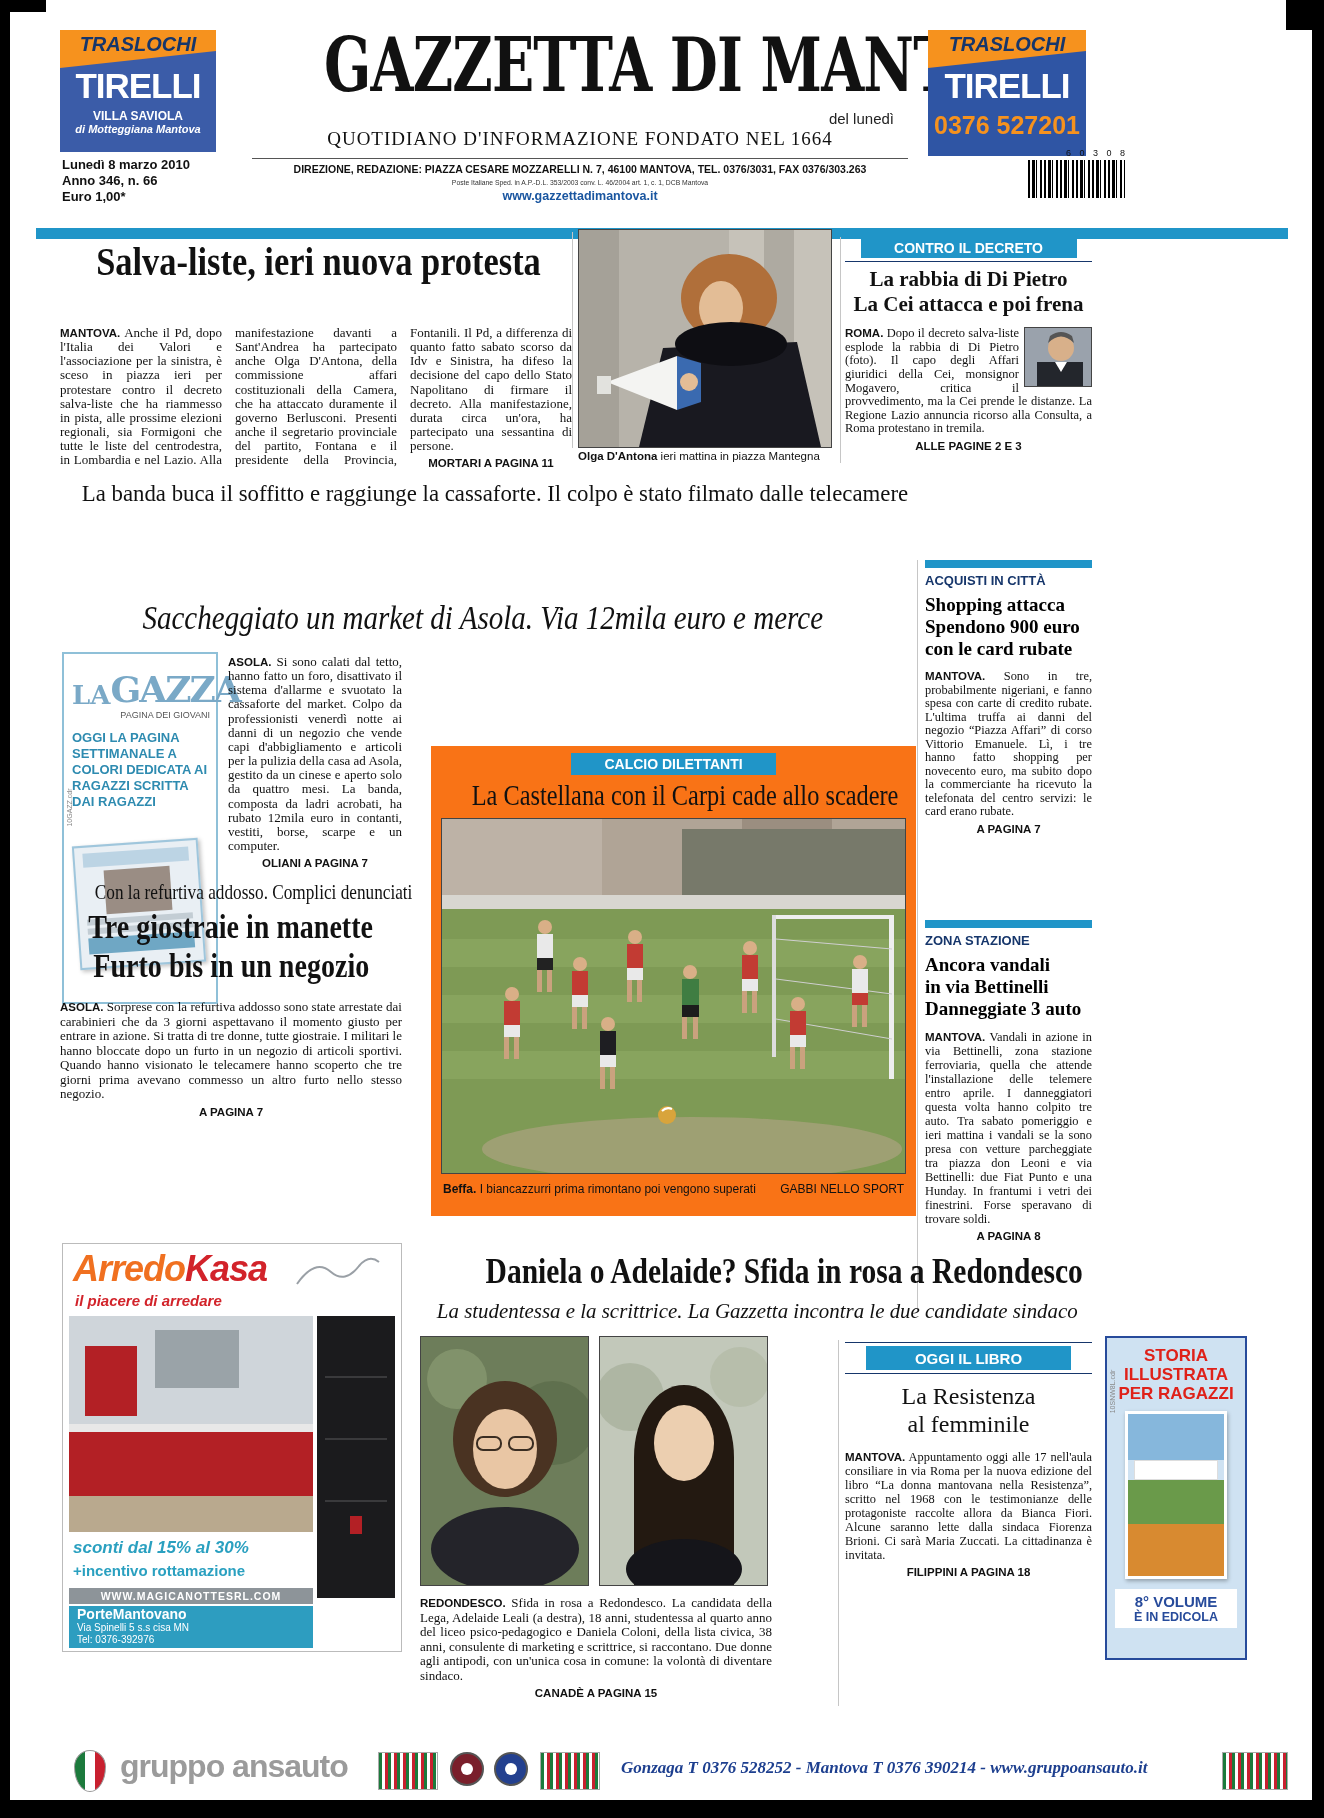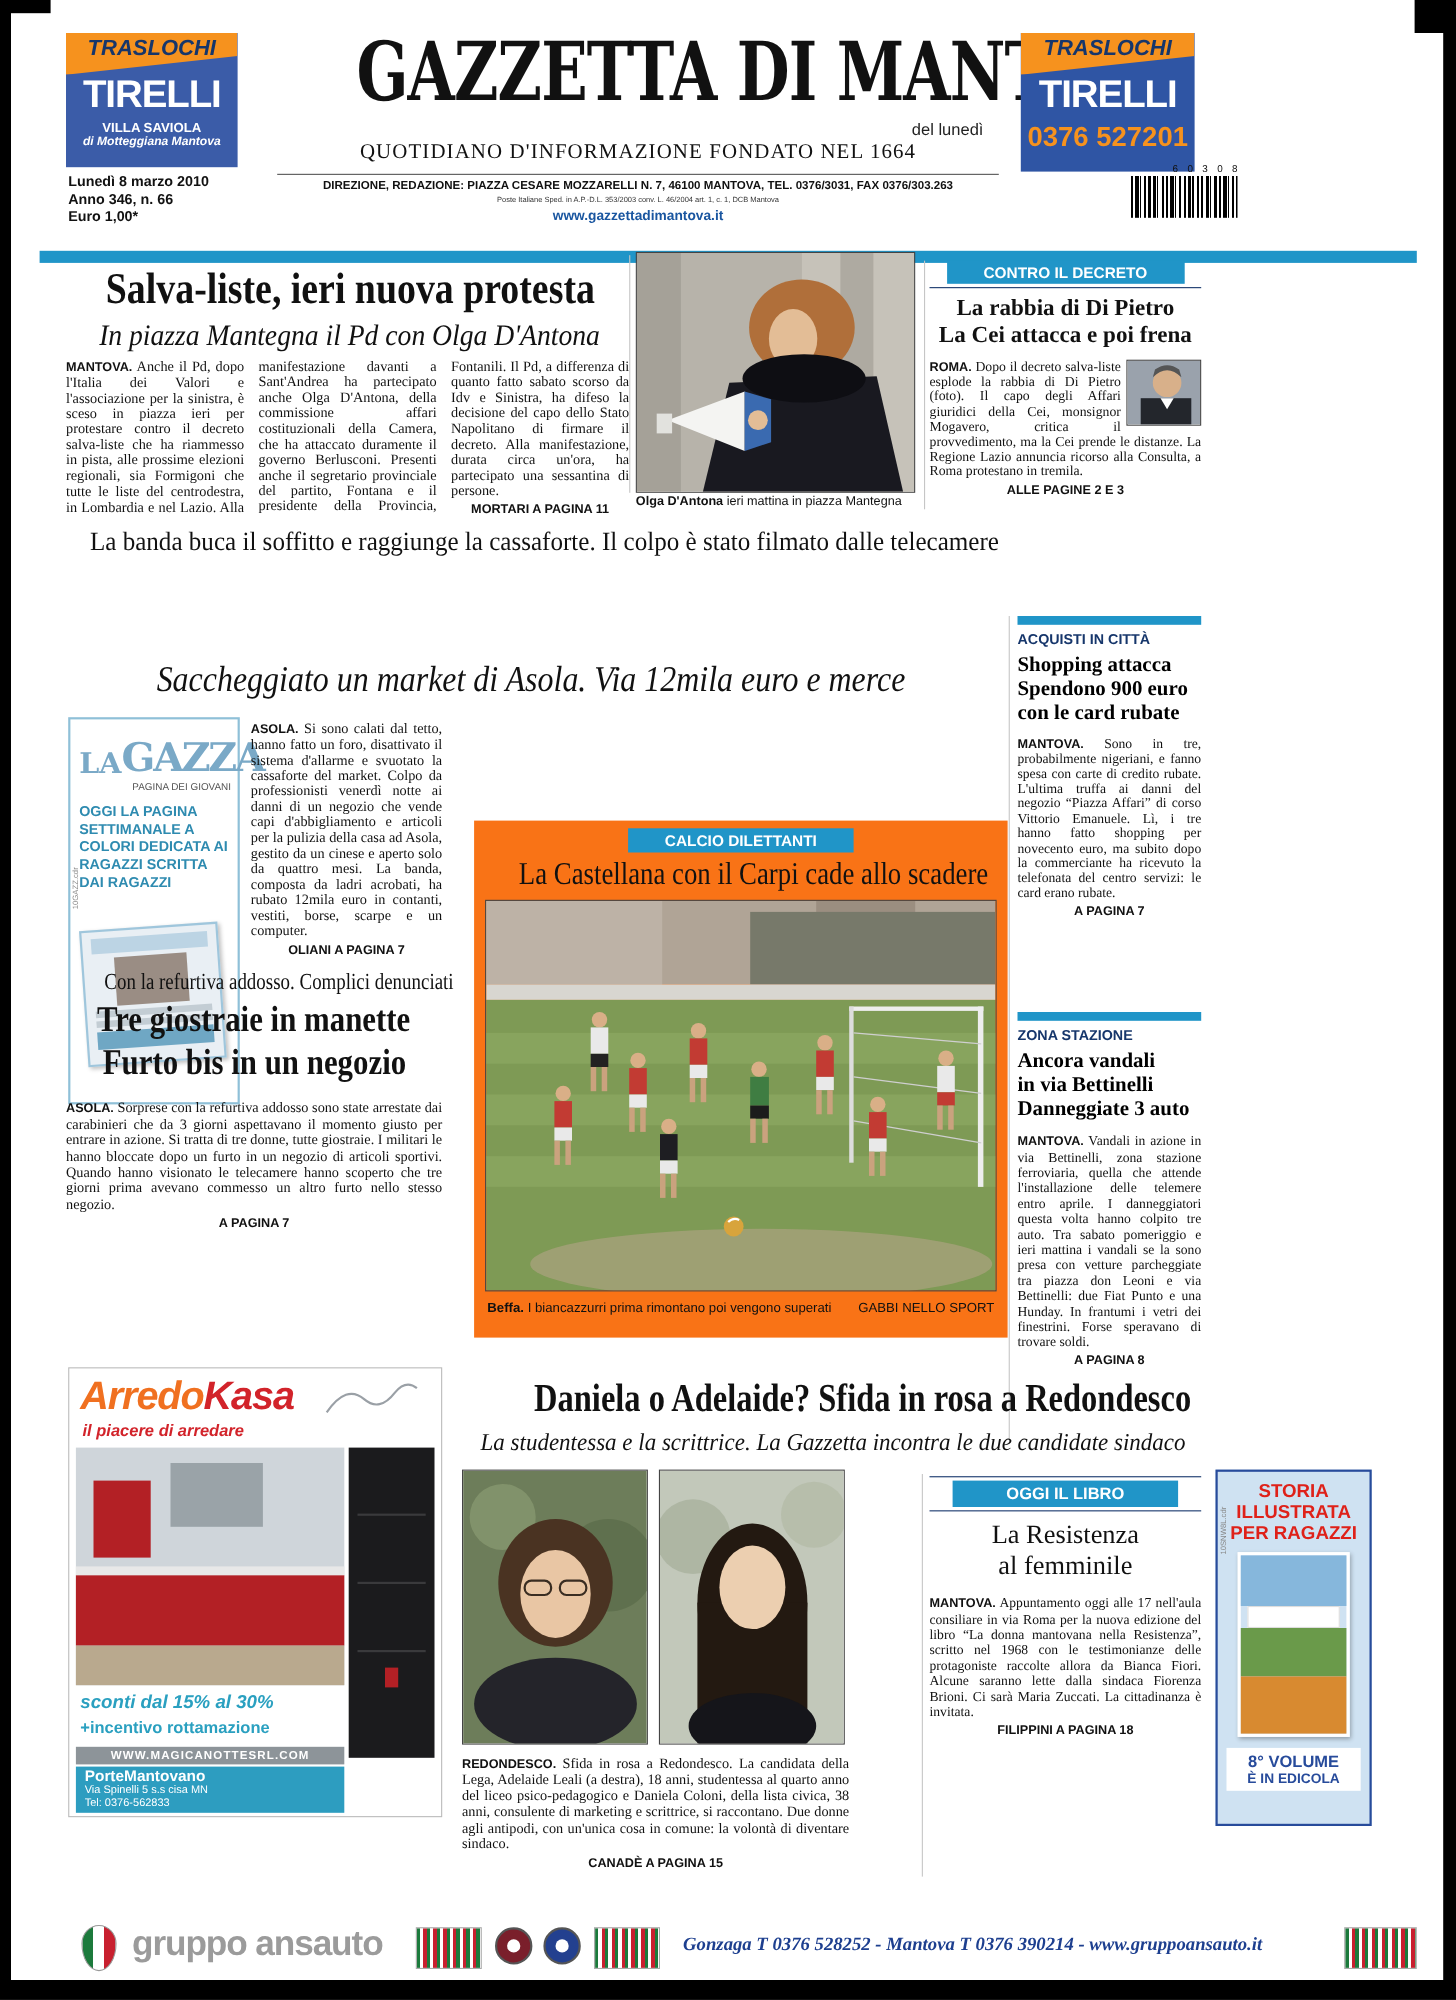--- a/index.html
+++ b/index.html
@@ -81,9 +81,6 @@
   <div class="abs ctr" style="left:60px;top:238px;width:516px;">
     <span class="cx" style="font-weight:bold;font-size:40px;transform:scaleX(.86);">Salva-liste, ieri nuova protesta</span>
   </div>
-  <div class="abs ctr" style="left:60px;top:290px;width:516px;">
-    <span class="cx" style="font-style:italic;font-size:27px;transform:scaleX(.93);">In piazza Mantegna il Pd con Olga D'Antona</span>
-  </div>
   <div class="abs bodytxt" style="left:60px;top:326px;width:512px;height:150px;column-count:3;column-gap:13px;">
     <span class="dl">MANTOVA.</span><span> Anche il Pd, dopo l'Italia dei Valori e l'associazione per la sinistra, è sceso in piazza ieri per protestare contro il decreto salva-liste che ha riammesso in pista, alle prossime elezioni regionali, sia Formigoni che tutte le liste del centrodestra, in Lombardia e nel Lazio. Alla manifestazione davanti a Sant'Andrea ha partecipato anche Olga D'Antona, della commissione affari costituzionali della Camera, che ha attaccato duramente il governo Berlusconi. Presenti anche il segretario provinciale del partito, Fontana e il presidente della Provincia, Fontanili. Il Pd, a differenza di quanto fatto sabato scorso da Idv e Sinistra, ha difeso la decisione del capo dello Stato Napolitano di firmare il decreto. Alla manifestazione, durata circa un'ora, ha partecipato una sessantina di persone.</span>
     <div class="byline">MORTARI A PAGINA 11</div>

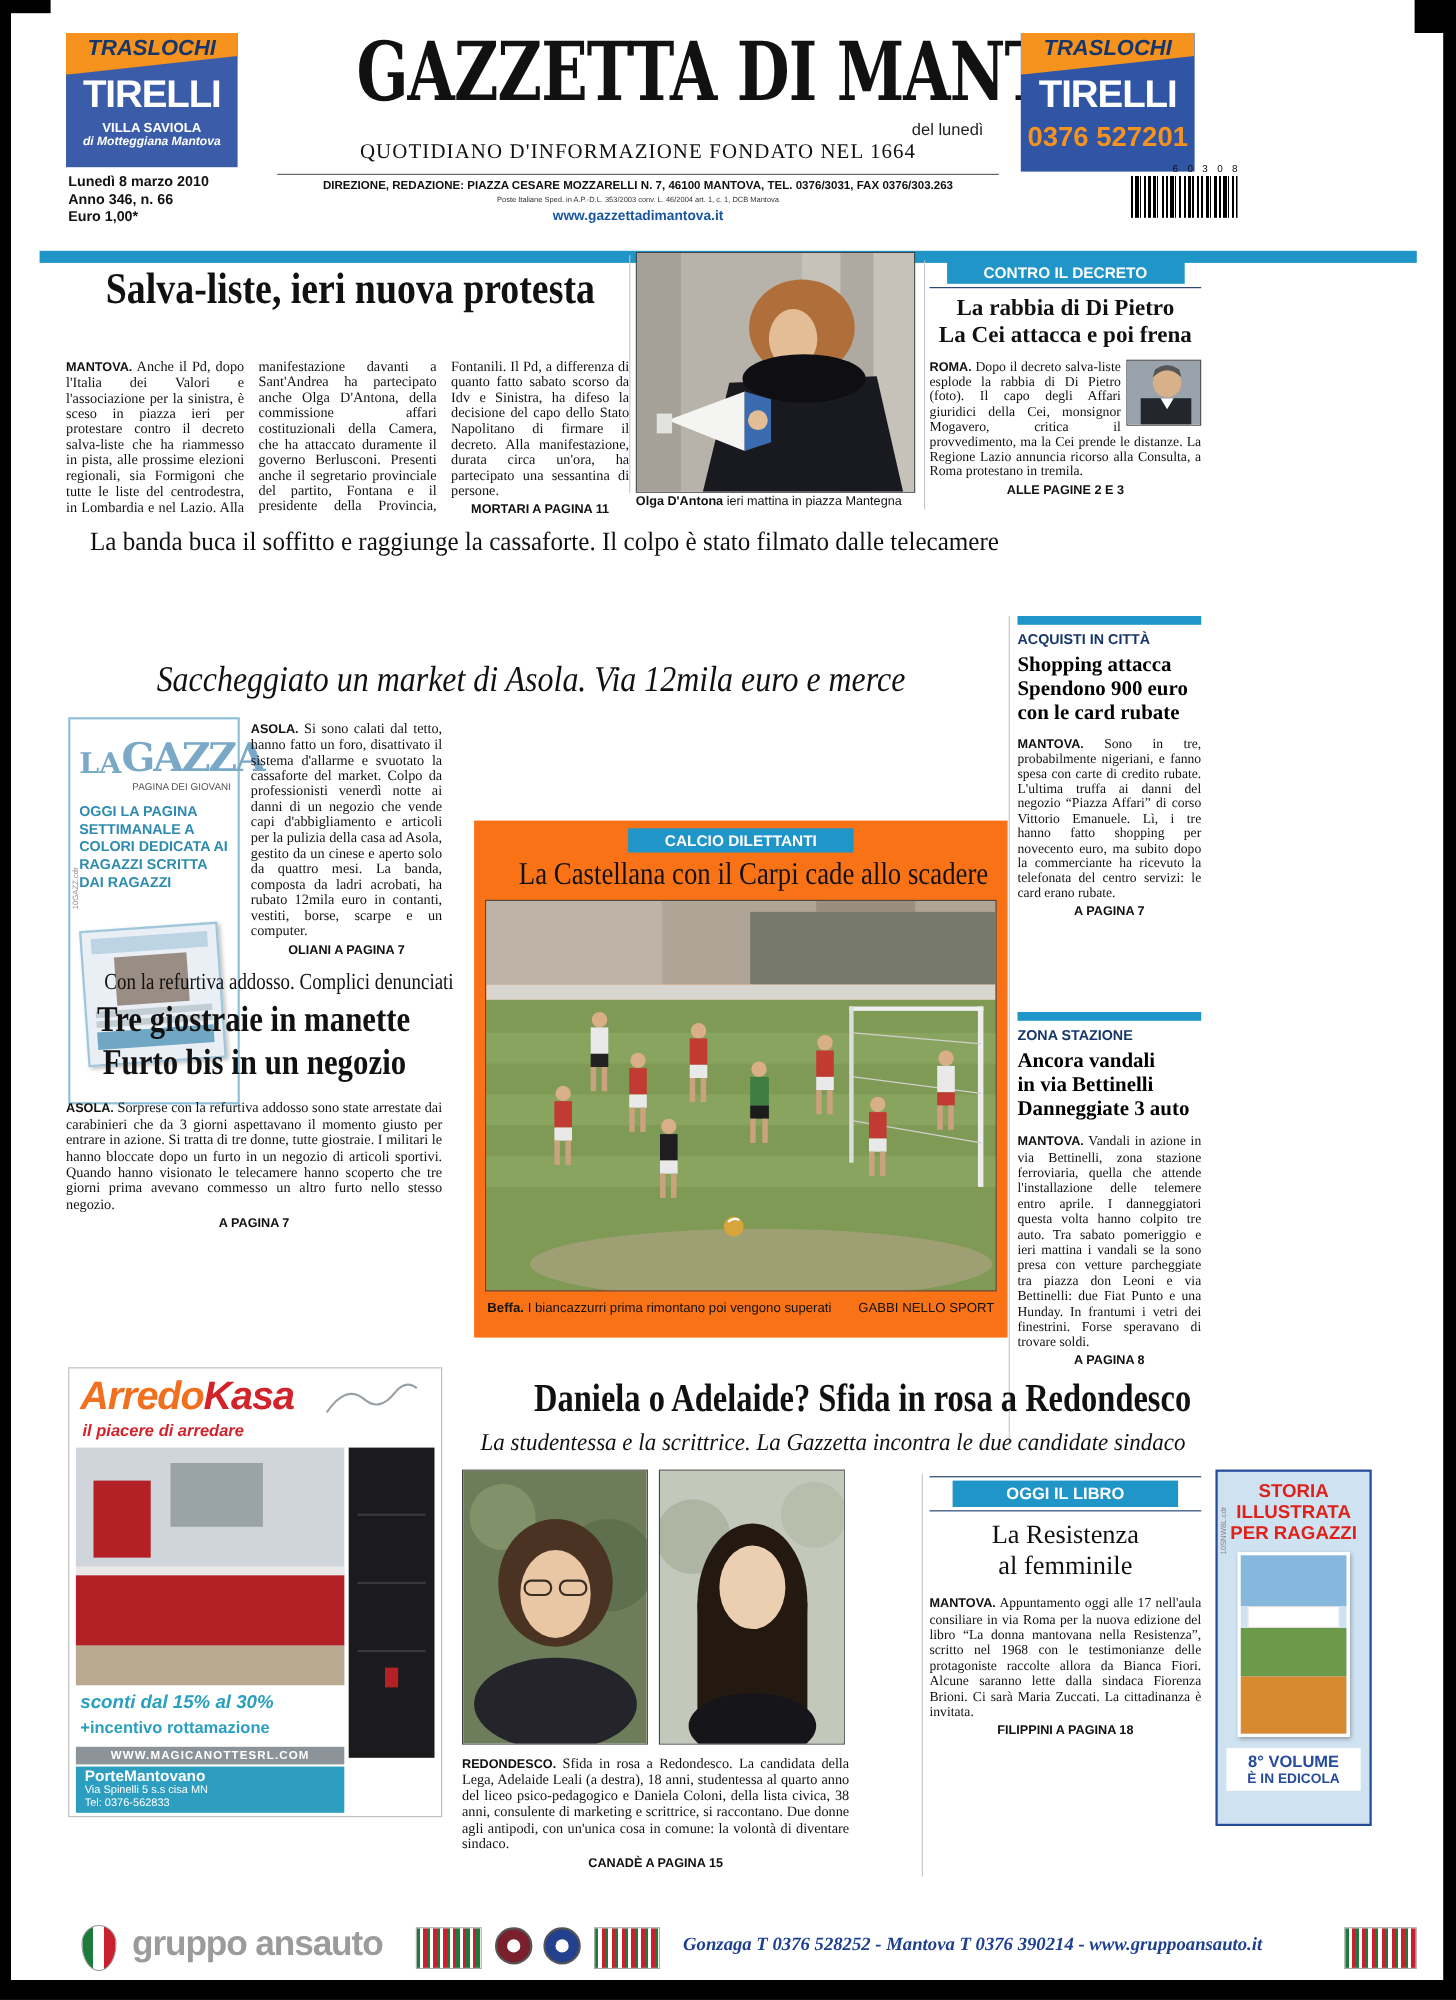--- a/index.html
+++ b/index.html
@@ -329,7 +329,7 @@
     <div class="abs sans" style="left:6px;top:362px;width:244px;height:42px;background:#2d9dc0;color:#fff;padding-left:8px;box-sizing:border-box;">
       <div style="font-weight:bold;font-size:14px;line-height:16px;">PorteMantovano</div>
       <div style="font-size:10px;line-height:12px;">Via Spinelli 5 s.s cisa MN</div>
-      <div style="font-size:10px;line-height:12px;">Tel: 0376-562833</div>
+      <div style="font-size:10px;line-height:12px;">Tel: 0376-392976</div>
     </div>
   </div>
 

